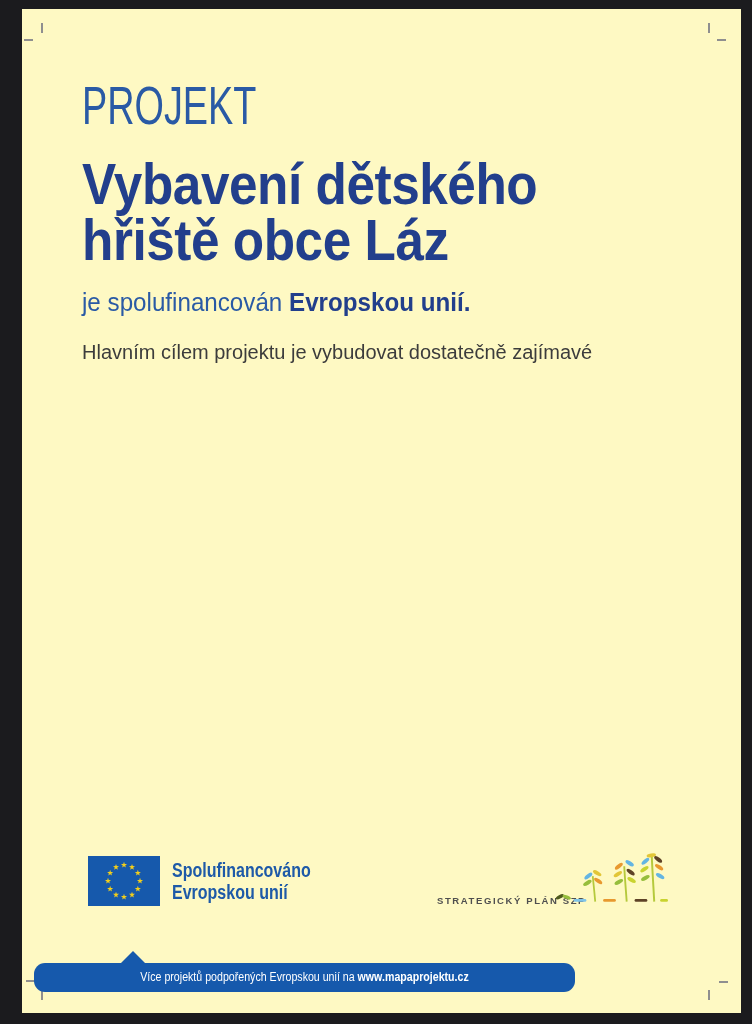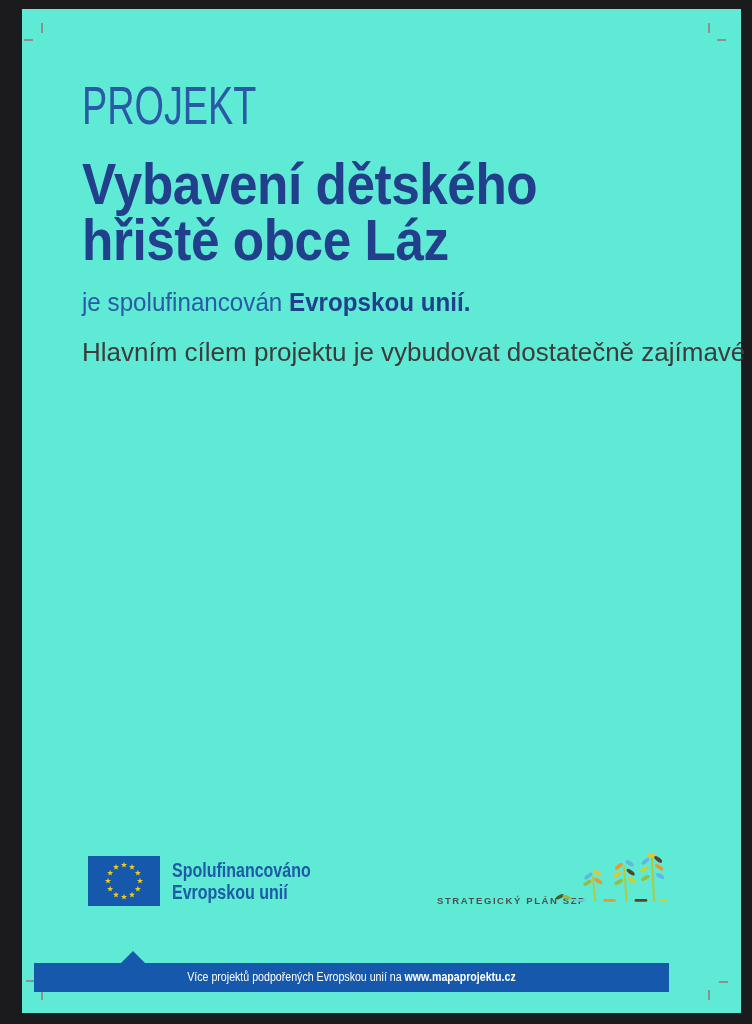--- a/index.html
+++ b/index.html
@@ -10,7 +10,7 @@
   }
   .page{
     position:absolute;left:22px;top:9px;width:719px;height:1004px;
-    background:#5eead4;
+    background:#fef9c3;
   }
   
   .mark{position:absolute;background:#8f8f8f;}

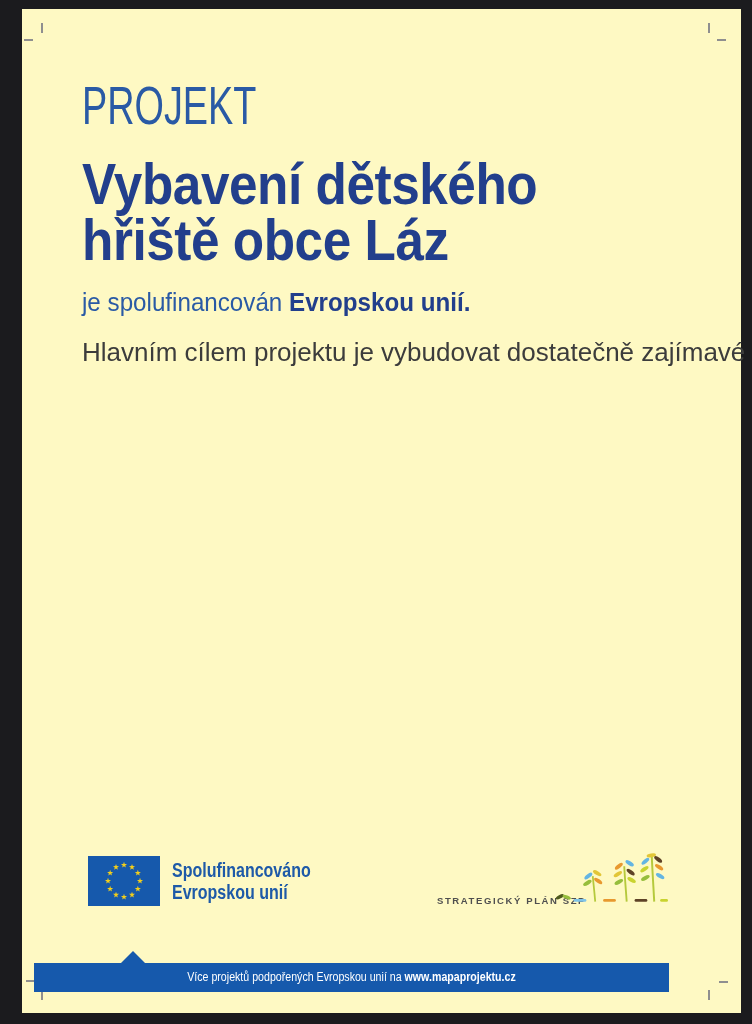--- a/index.html
+++ b/index.html
@@ -41,7 +41,7 @@
   .subtitle .bold{font-weight:700;color:#223f8c;}
   .desc{
     position:absolute;left:60px;top:332px;
-    font-size:26px;line-height:23.5px;color:#3c3c3c;white-space:nowrap;
+    font-size:20px;line-height:23.5px;color:#3c3c3c;white-space:nowrap;
   }
   .eu-logo{position:absolute;left:66px;top:847px;}
   .eu-flag{position:absolute;left:0;top:0;width:72px;height:50px;}

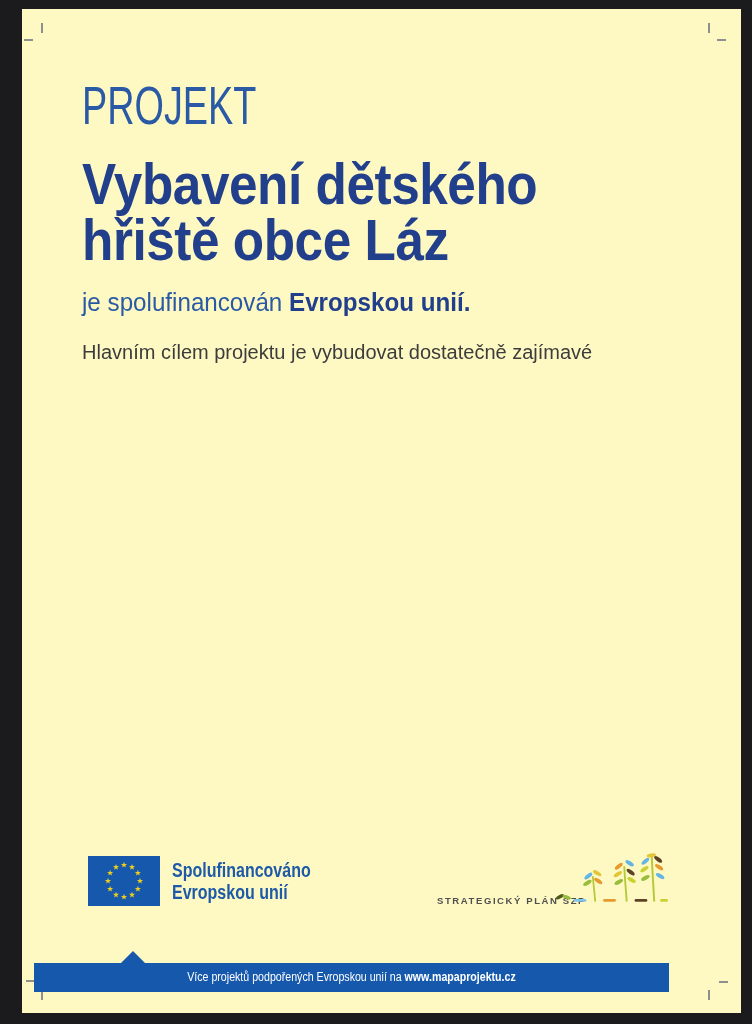--- a/index.html
+++ b/index.html
@@ -57,8 +57,9 @@
   }
   .szp-plants{position:absolute;left:528px;top:843px;width:118px;height:55px;}
   .footer-bar{
-    position:absolute;left:12px;top:954px;width:635px;height:29px;
+    position:absolute;left:12px;top:954px;width:541px;height:29px;
     background:#1659ac;
+    border-radius:11px;
   }
   .footer-text{
     position:absolute;left:0;top:0;width:100%;height:29px;

